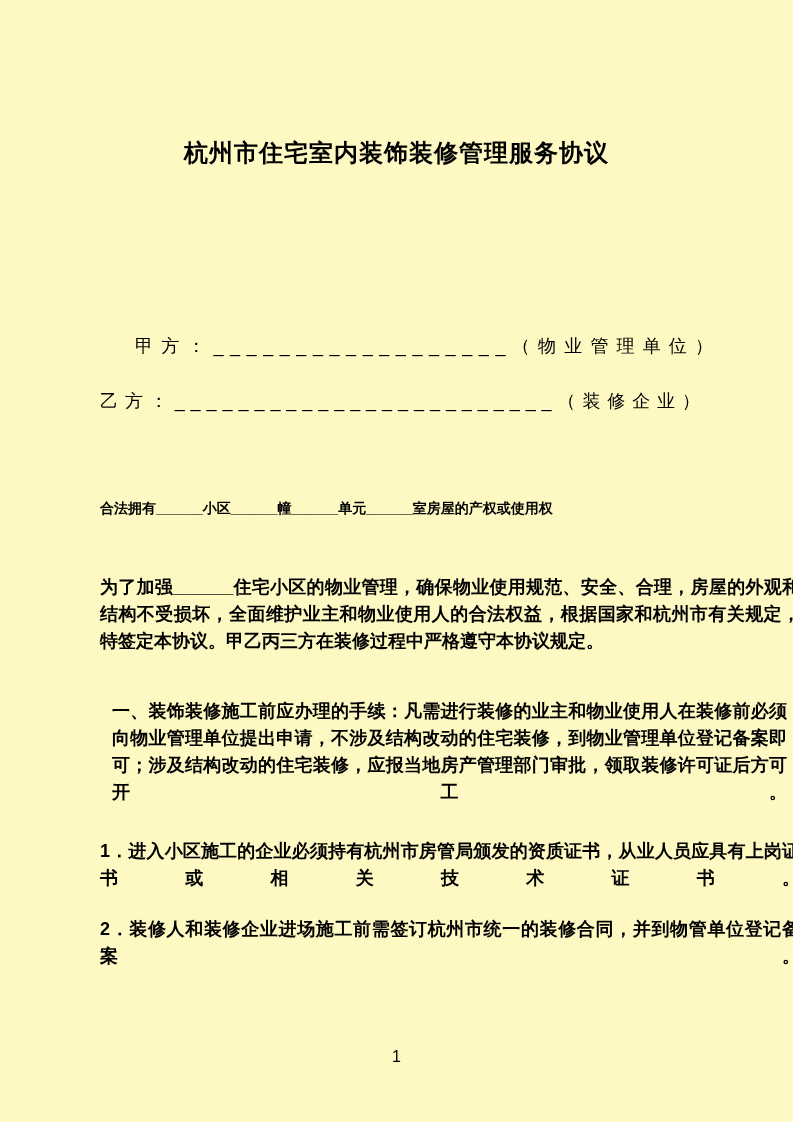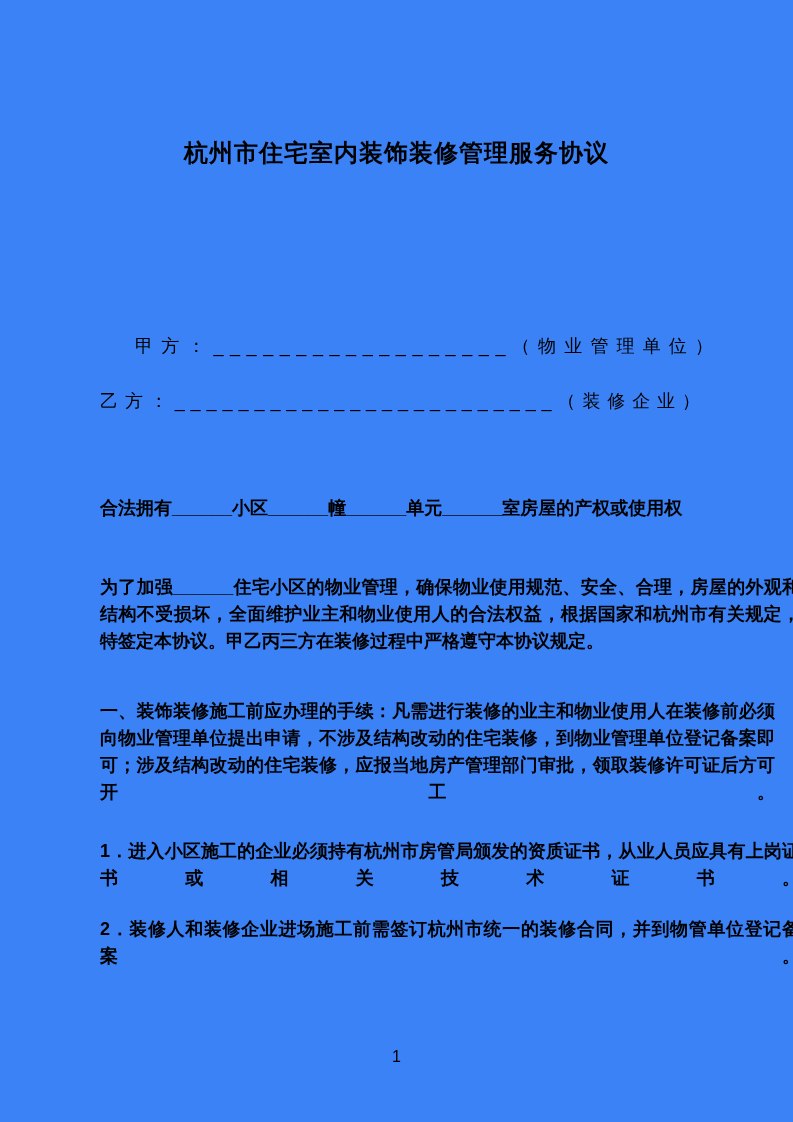--- a/index.html
+++ b/index.html
@@ -12,7 +12,7 @@
     position: relative;
     width: 793px;
     height: 1122px;
-    background: #3b82f6;
+    background: #fef9c3;
     overflow: hidden;
     color: #000000;
     font-family: "Liberation Sans", "DejaVu Sans", sans-serif;

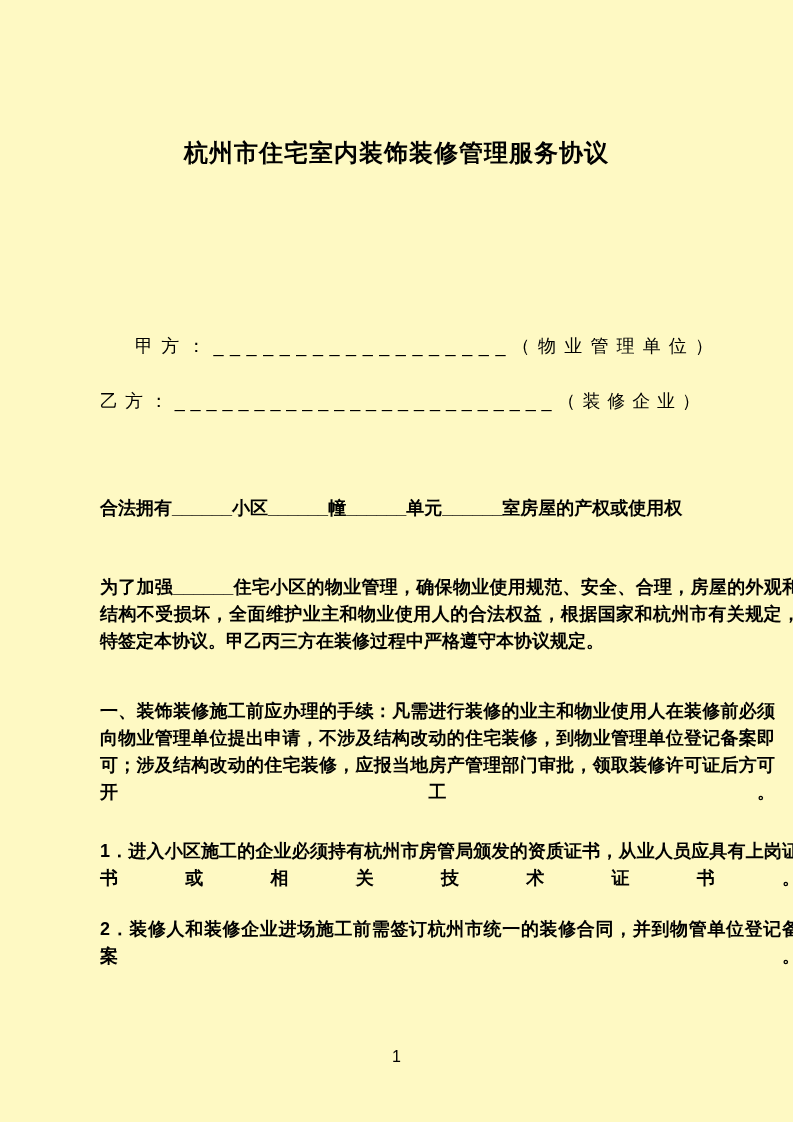--- a/index.html
+++ b/index.html
@@ -46,7 +46,7 @@
     left: 100px;
     top: 496px;
     width: 690px;
-    font-size: 18px;
+    font-size: 14px;
     font-weight: 700;
     line-height: 24px;
   }

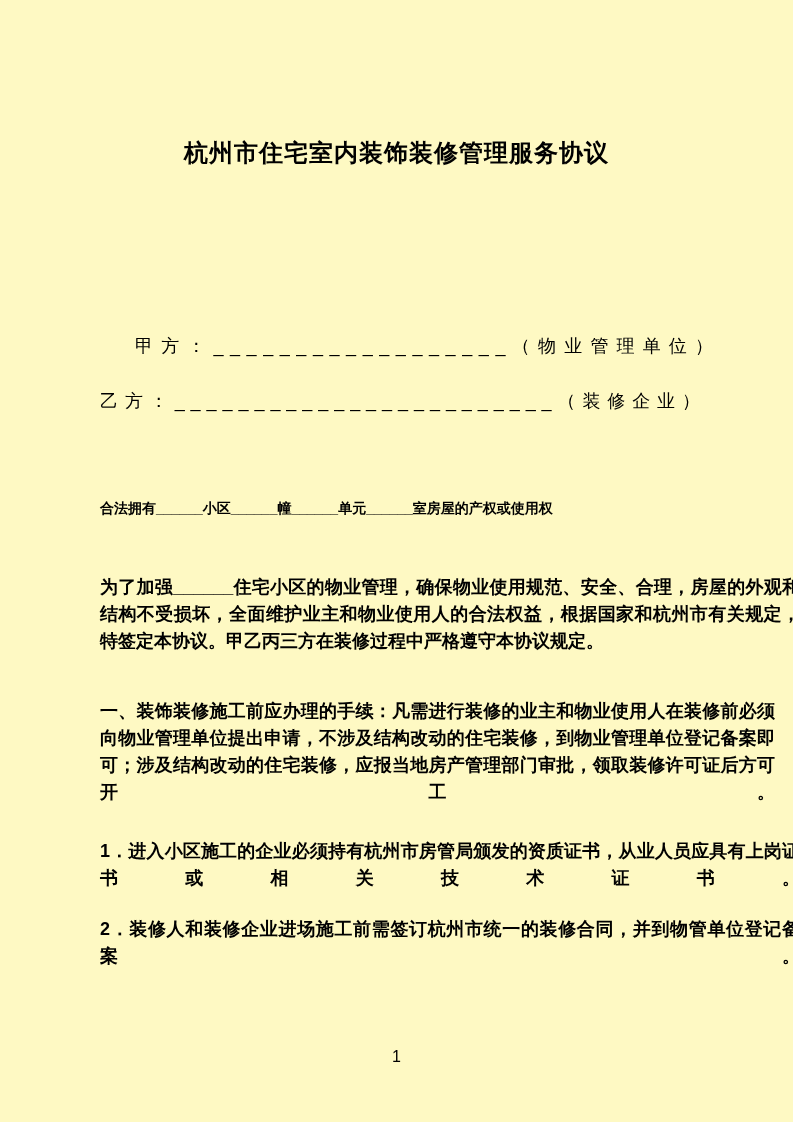--- a/index.html
+++ b/index.html
@@ -63,7 +63,7 @@
     text-align-last: justify;
   }
   .preamble { top: 574px; width: 700px; }
-  .section-1 { top: 698px; width: 675px; }
+  .section-1 { top: 698px; width: 675px; margin-left: 12px; }
   .item-1 { top: 838px; width: 700px; }
   .item-2 { top: 916px; width: 700px; }
   .item-3 { top: 998px; width: 690px; }

